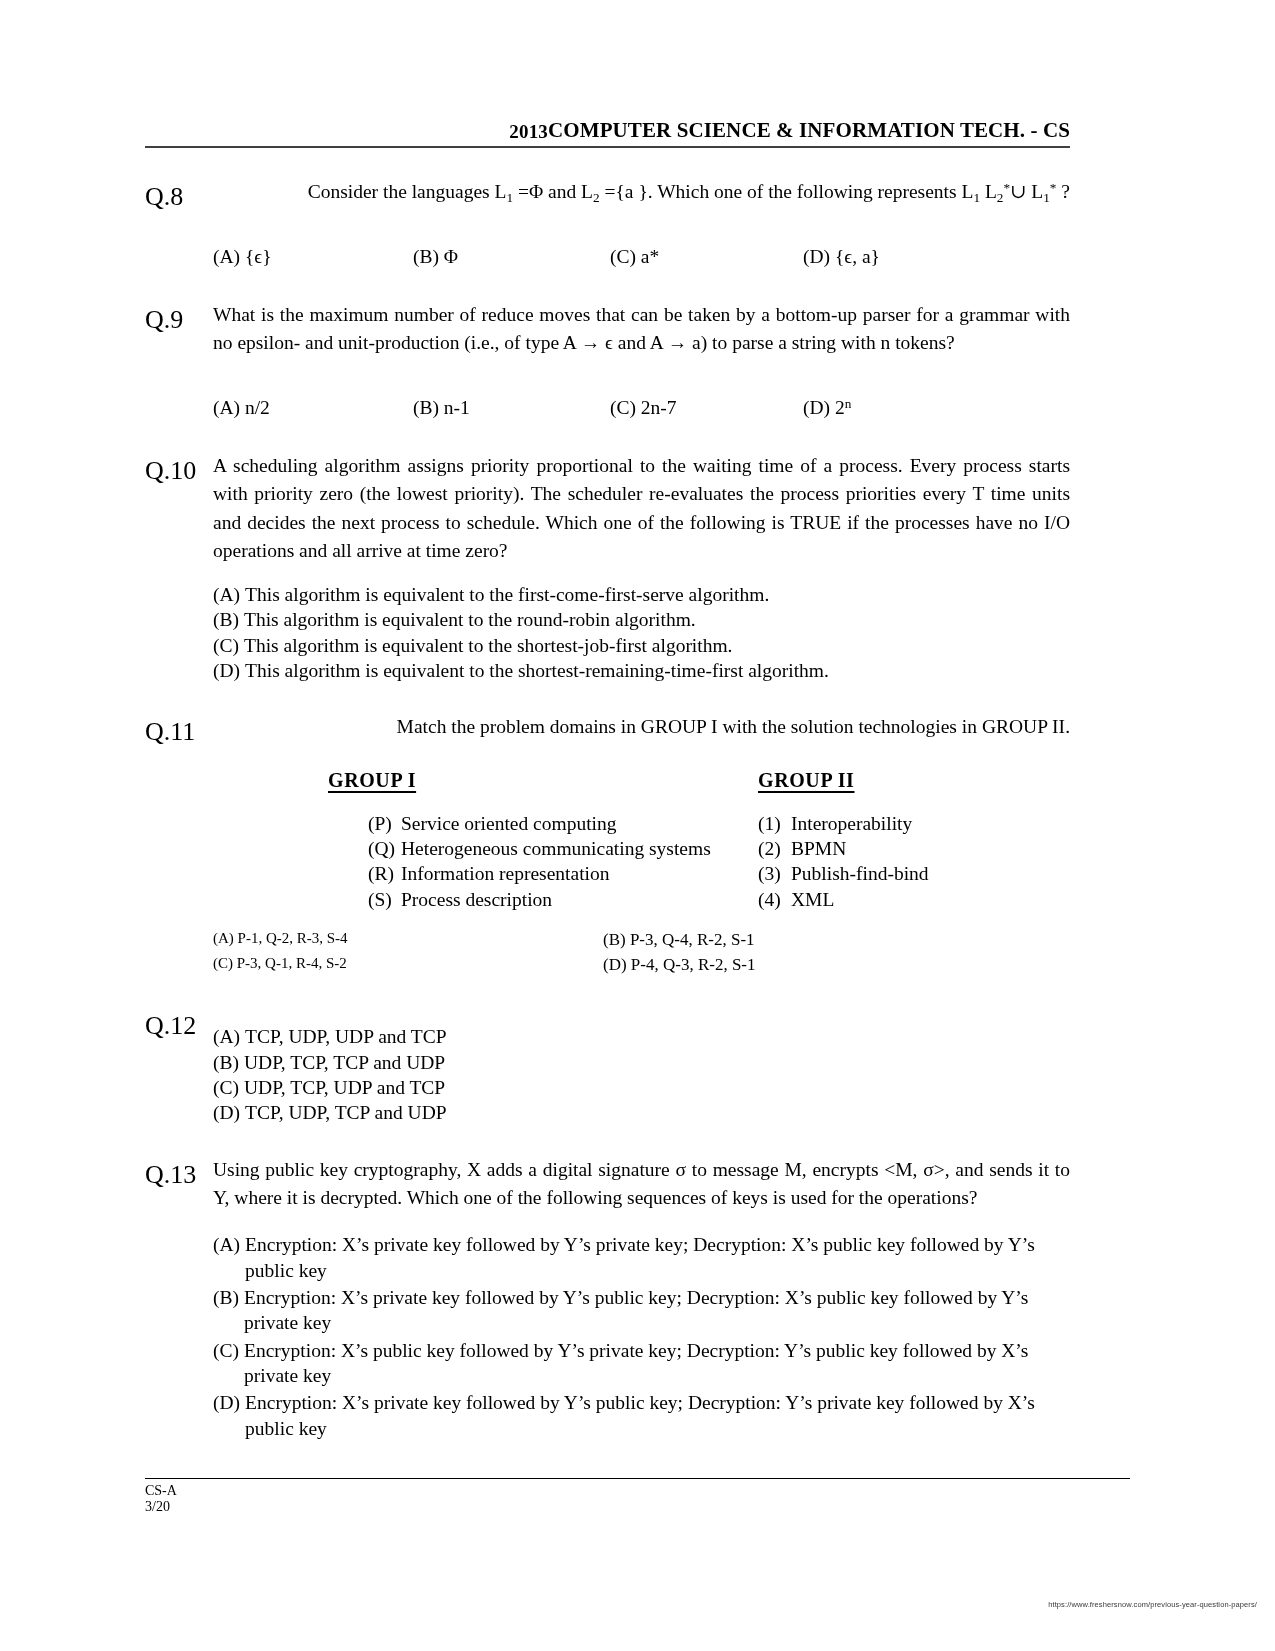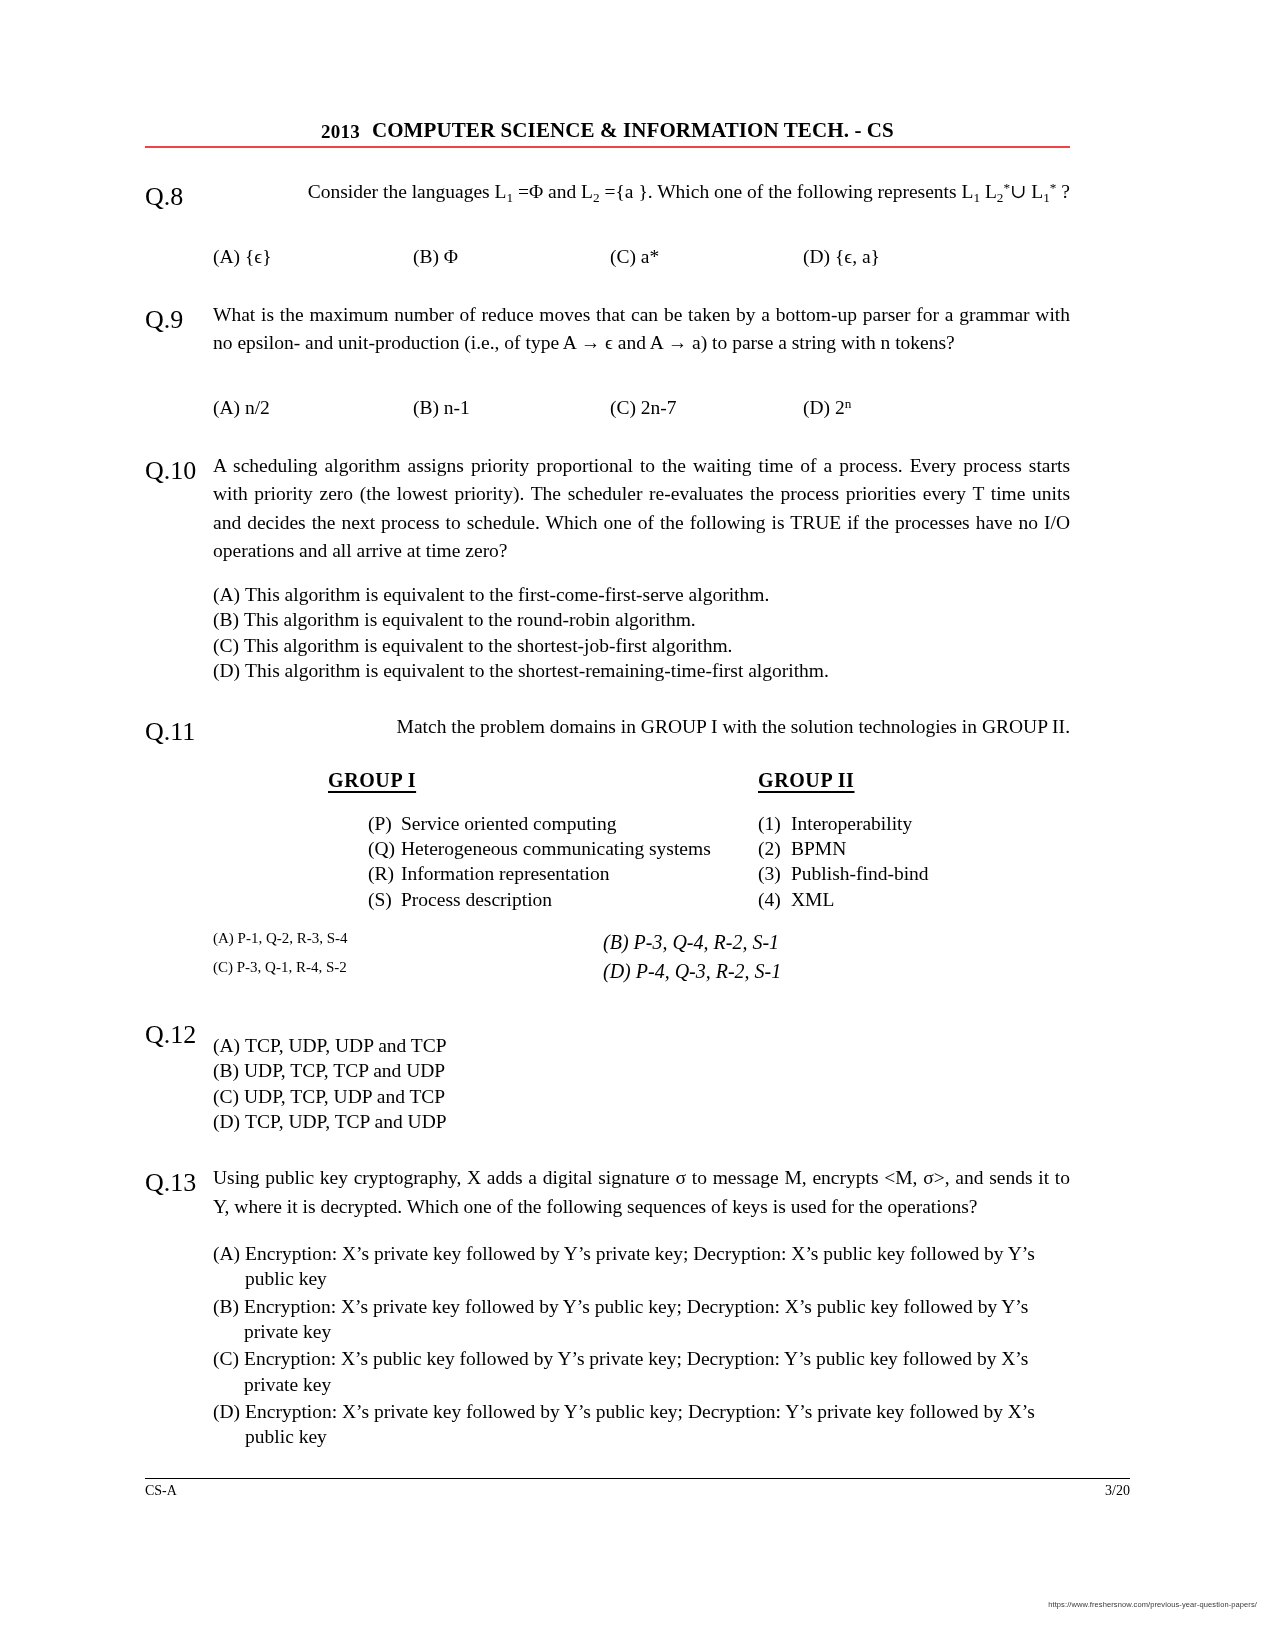--- a/index.html
+++ b/index.html
@@ -30,10 +30,9 @@
   .page-header {
     display: flex;
     align-items: flex-end;
-    justify-content: center;
+    justify-content: flex-end;
     padding-bottom: 3px;
-    border-bottom: 2px solid #ef4444;
-    gap: 12px;
+    border-bottom: 2px solid #404040;
   }
   .header-year {
     font-weight: bold;

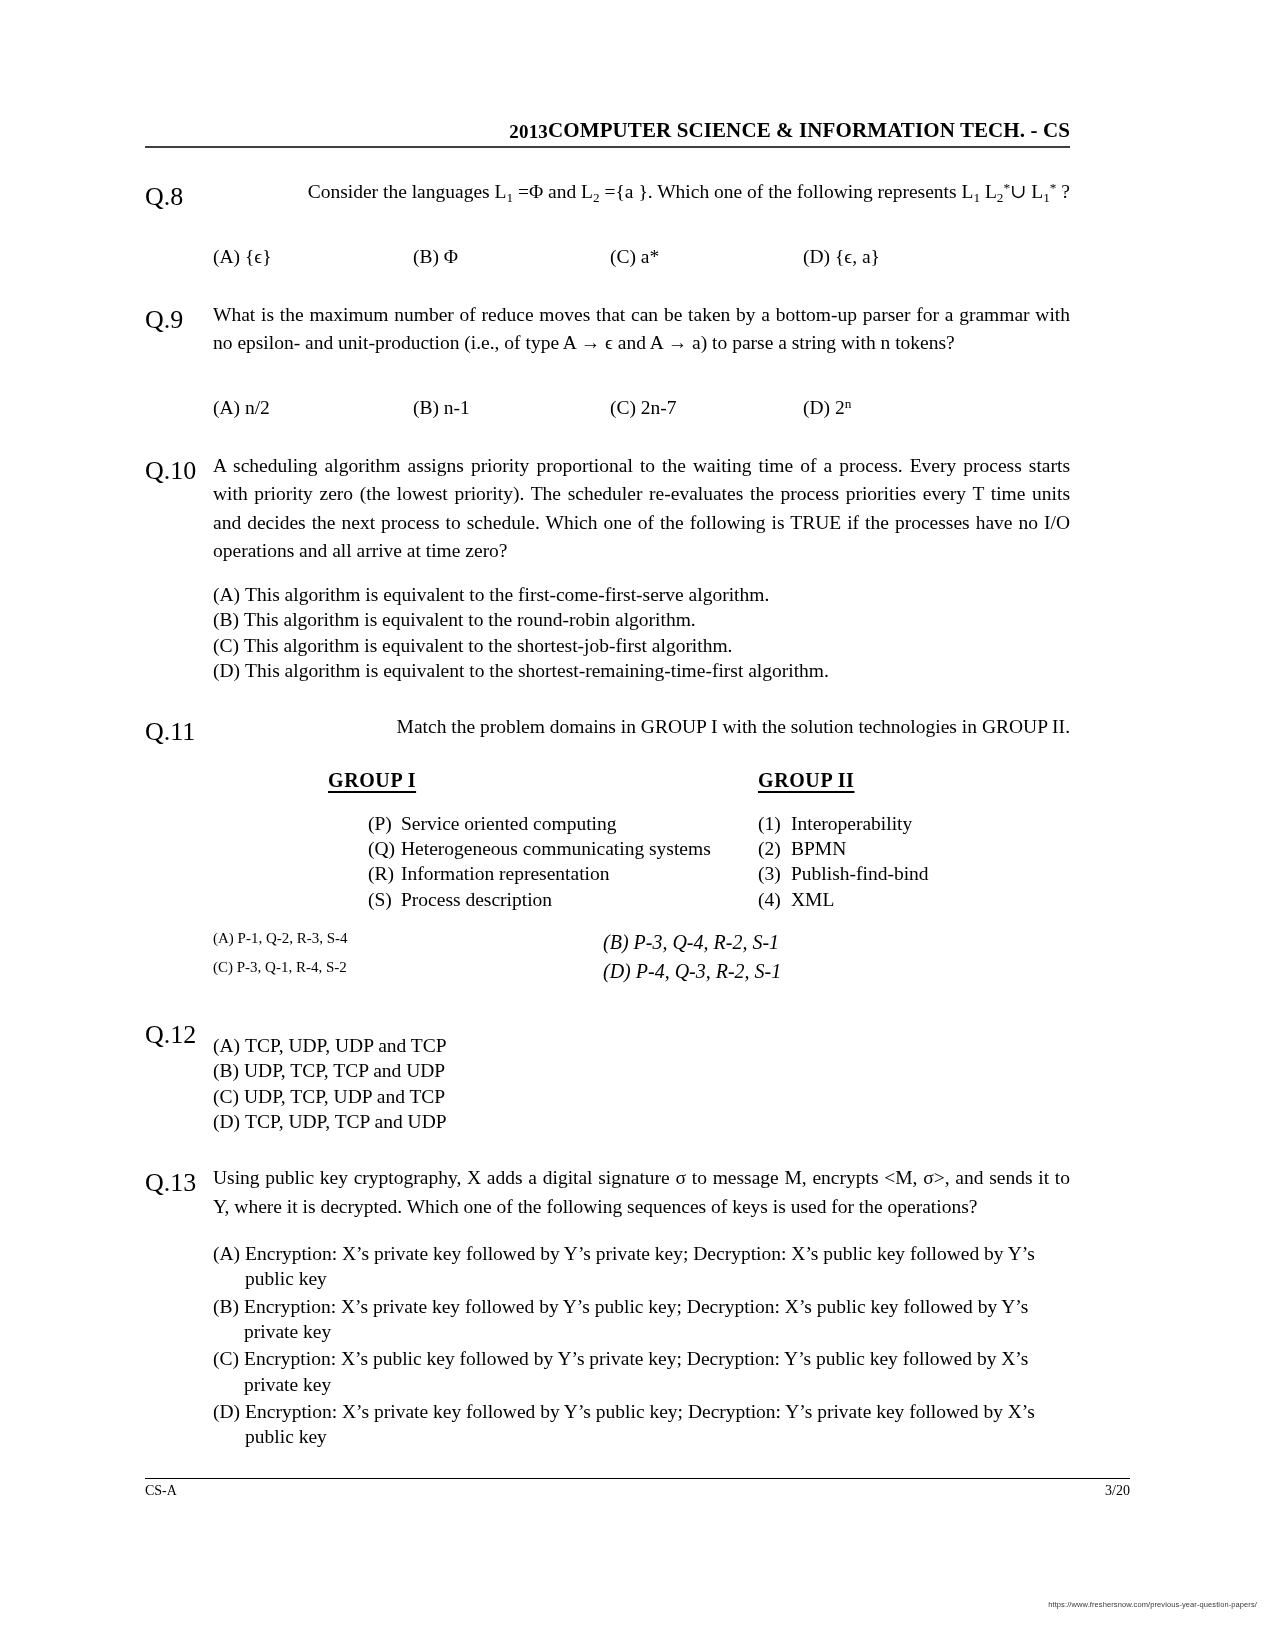--- a/index.html
+++ b/index.html
@@ -114,8 +114,7 @@
   }
   .opts-two-col .cell-right {
     flex: 1 1 auto;
-    font-size: 20px;
-    font-style: italic;
+    font-size: 17px;
   }
 
   

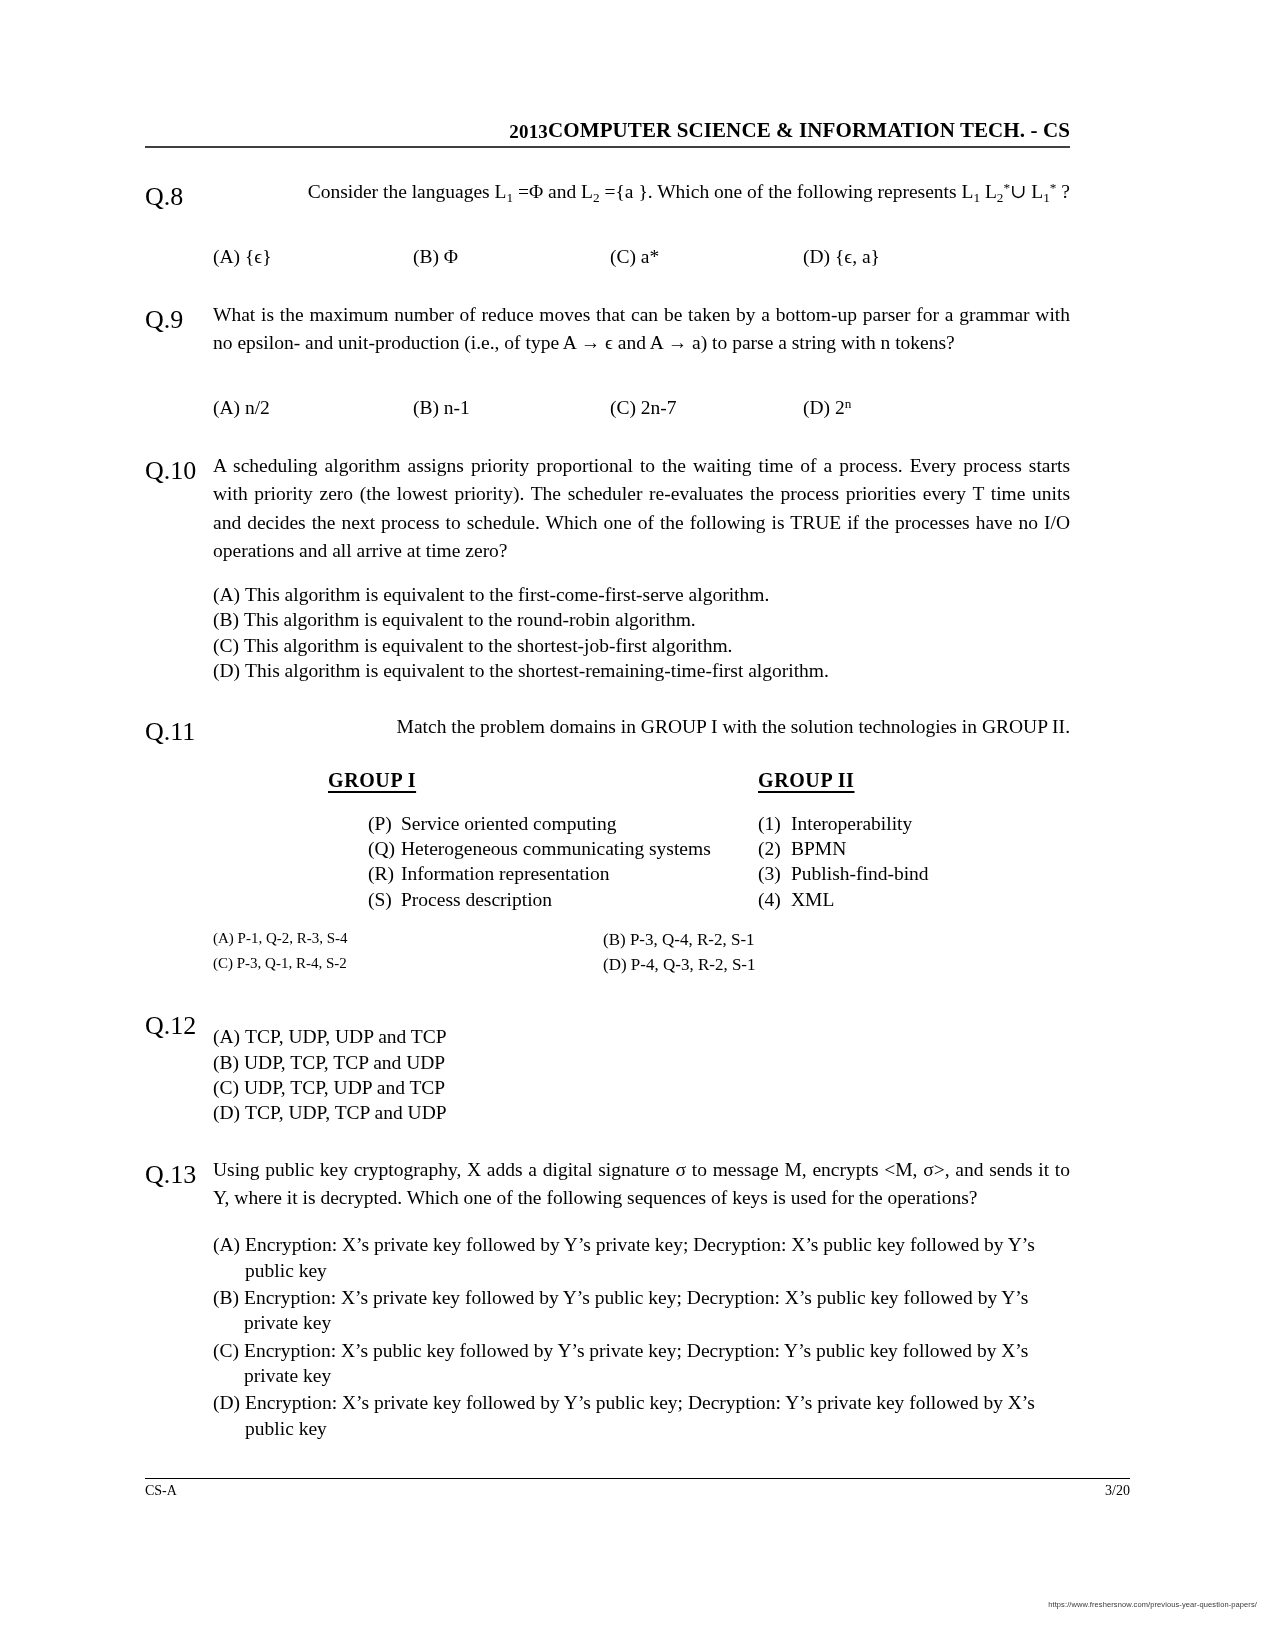--- a/index.html
+++ b/index.html
@@ -171,6 +171,7 @@
     display: flex;
     justify-content: space-between;
     font-size: 14px;
+    flex-direction: column;
   }
   .watermark {
     position: absolute;

